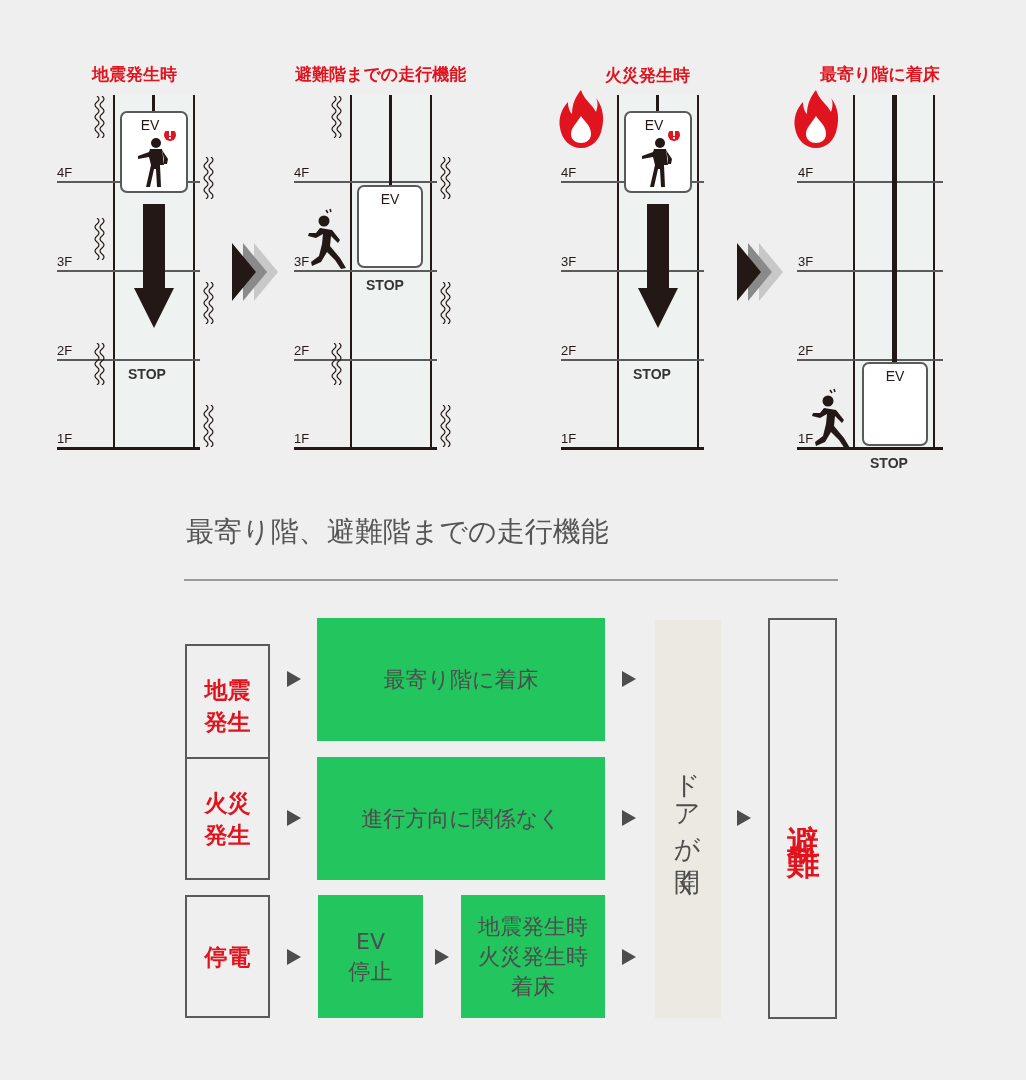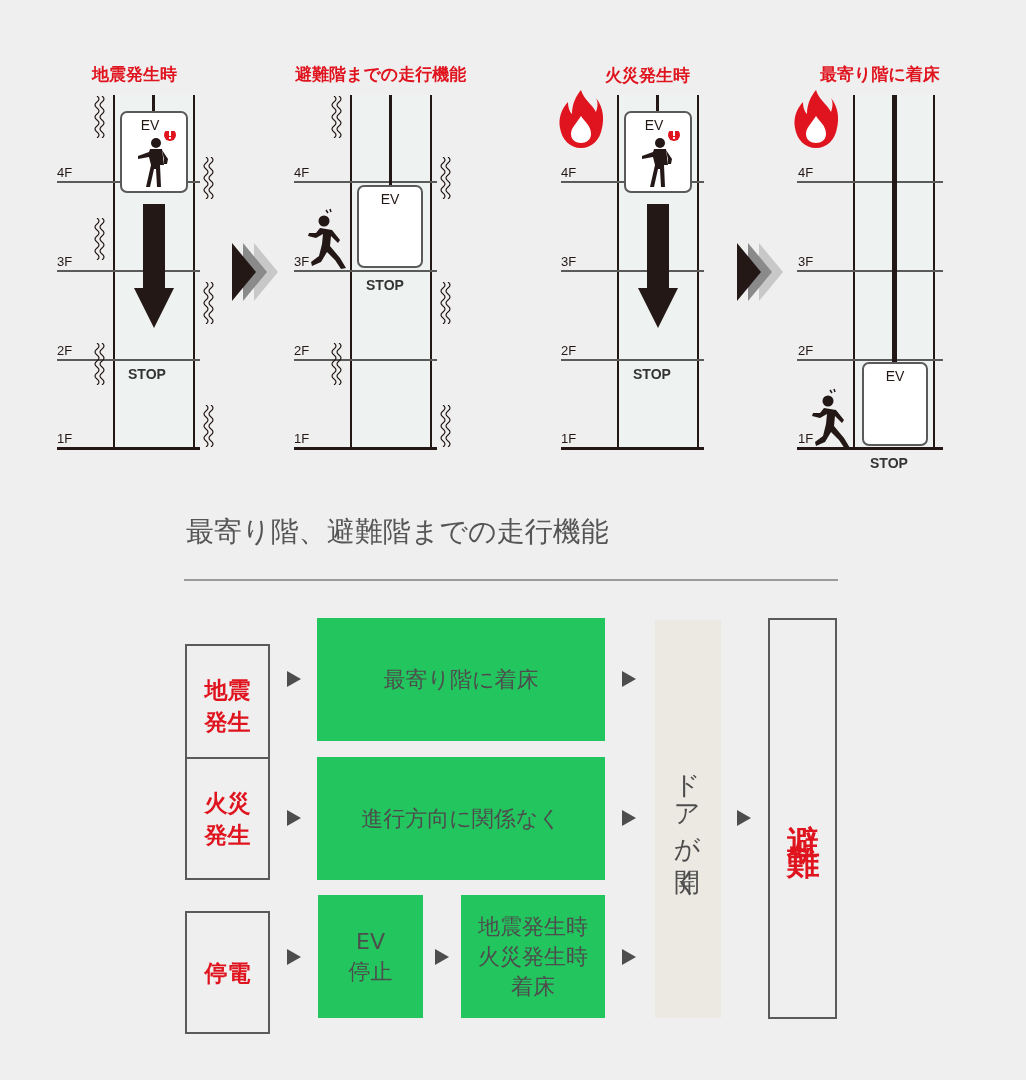--- a/index.html
+++ b/index.html
@@ -231,7 +231,7 @@
   </div>
   <div class="tri" style="left:622px;top:810px;"></div>
 
-  <div class="cause-box" style="left:185px;top:895px;width:85px;height:123px;margin-top:16px;">
+  <div class="cause-box" style="left:185px;top:895px;width:85px;height:123px;">
     <span>停電</span>
   </div>
   <div class="tri" style="left:287px;top:949px;"></div>

